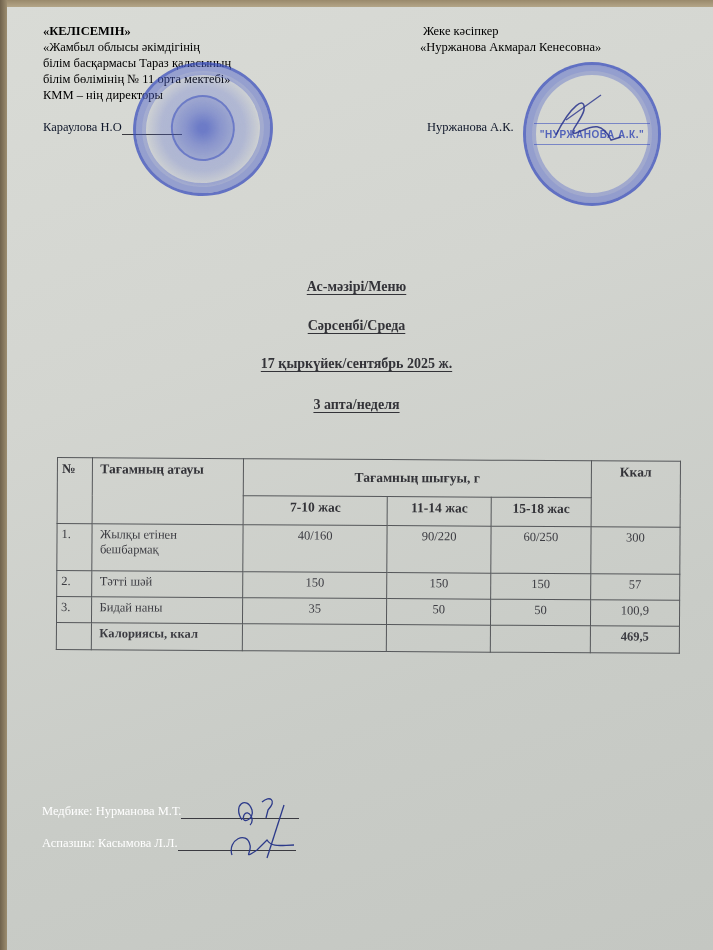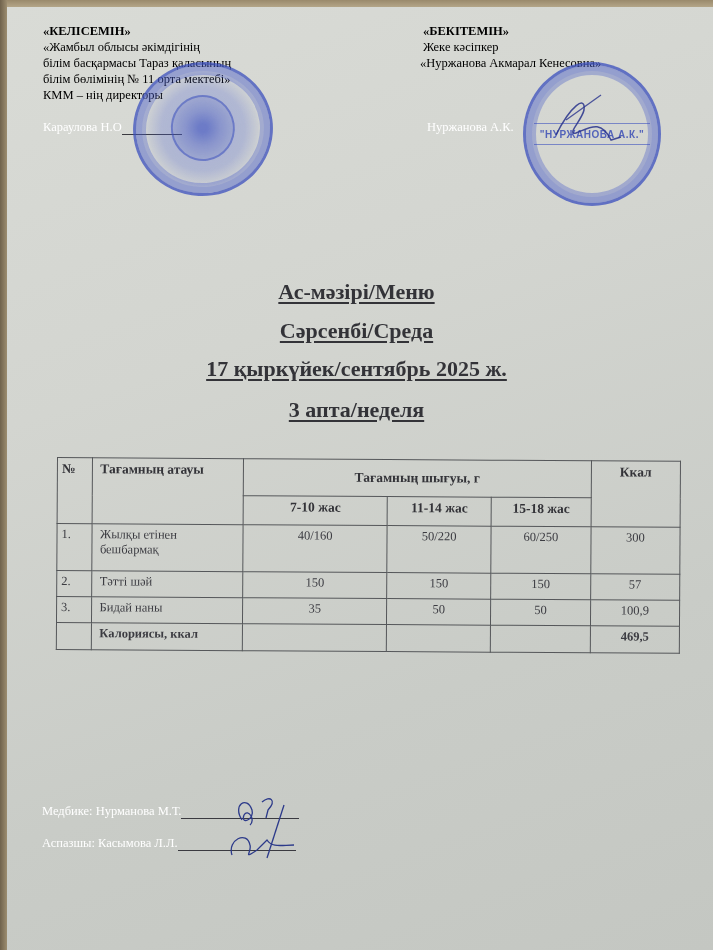--- a/index.html
+++ b/index.html
@@ -111,7 +111,6 @@
 </div>
 
 <div class="block approve">
-  <div class="hd">«БЕКІТЕМІН»</div>
   <div>Жеке кәсіпкер</div>
   <div style="margin-left:-3px;">«Нуржанова Акмарал Кенесовна»</div>
 </div>

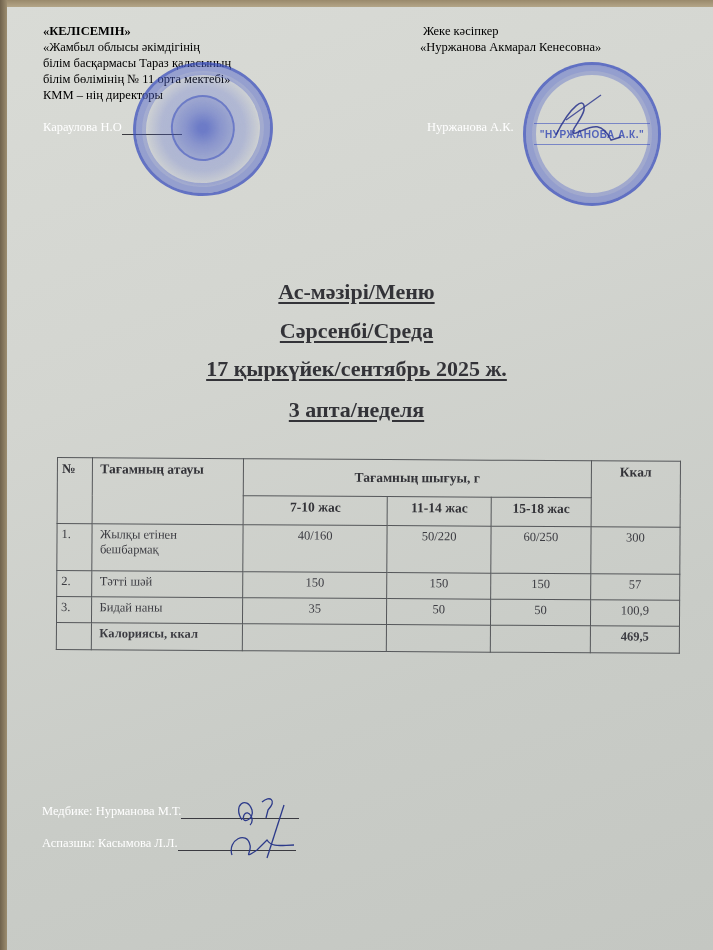--- a/index.html
+++ b/index.html
@@ -25,7 +25,7 @@
   .block .hd { font-weight: bold; }
   .agree { left: 43px; top: 23px; }
   .approve { left: 423px; top: 23px; }
-  .sig-name { position: absolute; font-size: 12.5px; color: #ffffff; }
+  .sig-name { position: absolute; font-size: 12.5px; color: #0f172a; }
   .stamp {
     position: absolute; border-radius: 50%;
     border: 3px solid rgba(60, 80, 190, 0.75);

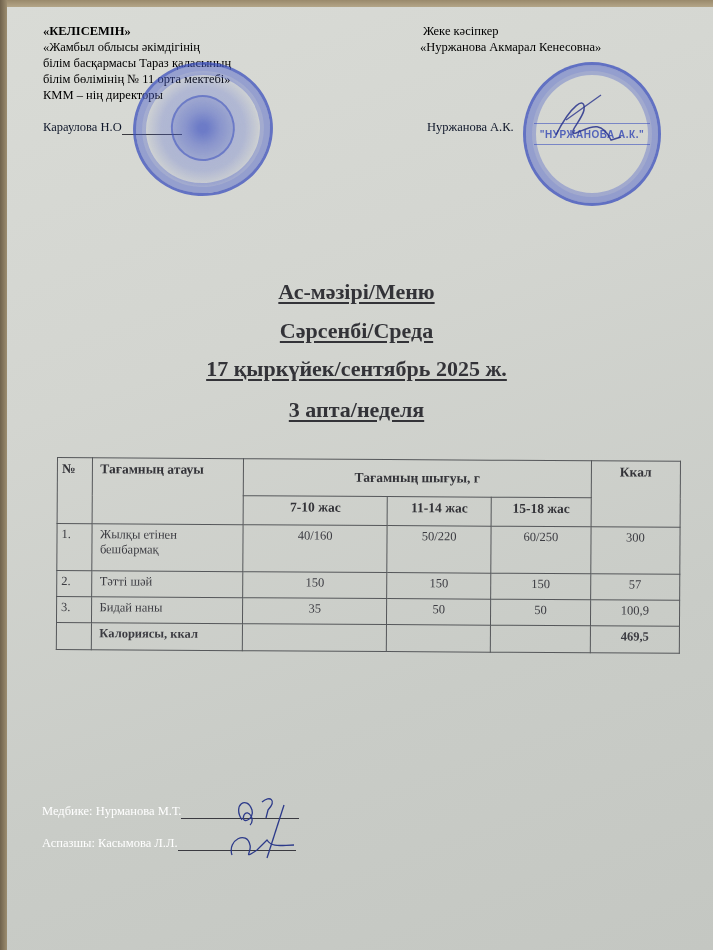--- a/index.html
+++ b/index.html
@@ -51,7 +51,7 @@
   }
   .title {
     position: absolute; left: 0; width: 713px; text-align: center;
-    font-weight: bold; font-size: 22px; color: #333338;
+    font-weight: bold; font-size: 14px; color: #333338;
   }
   .title span { text-decoration: underline; text-underline-offset: 3px; }
   .t1 { top: 279px; }

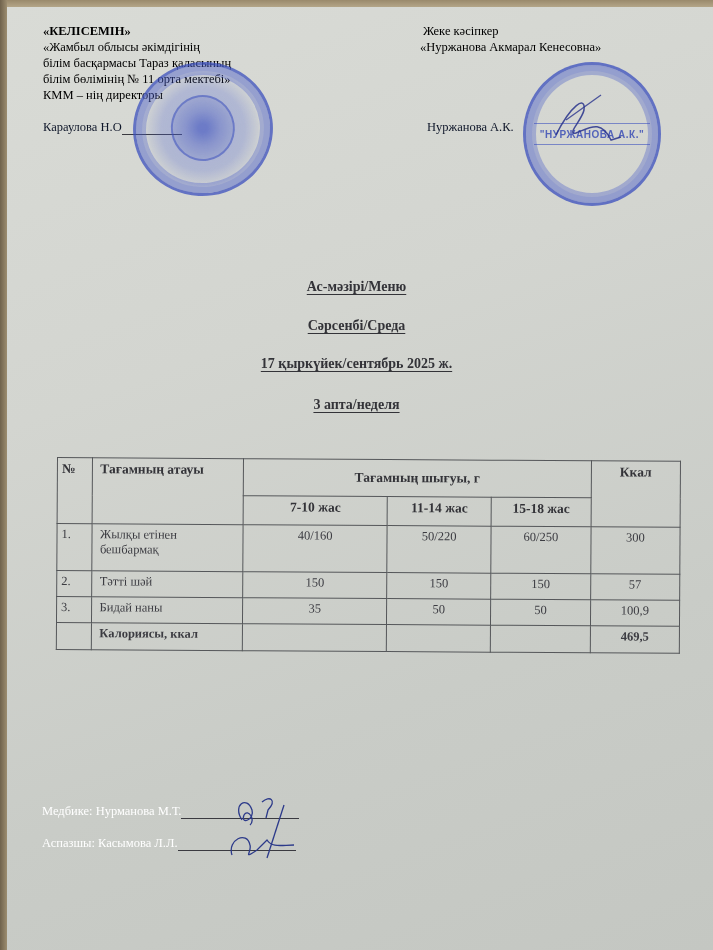--- a/index.html
+++ b/index.html
@@ -148,7 +148,7 @@
     <td class="c-no">1.</td>
     <td class="c-name">Жылқы етінен бешбармақ</td>
     <td class="num">40/160</td>
-    <td class="num">50/220</td>
+    <td class="num">90/220</td>
     <td class="num">60/250</td>
     <td class="num">300</td>
   </tr>

